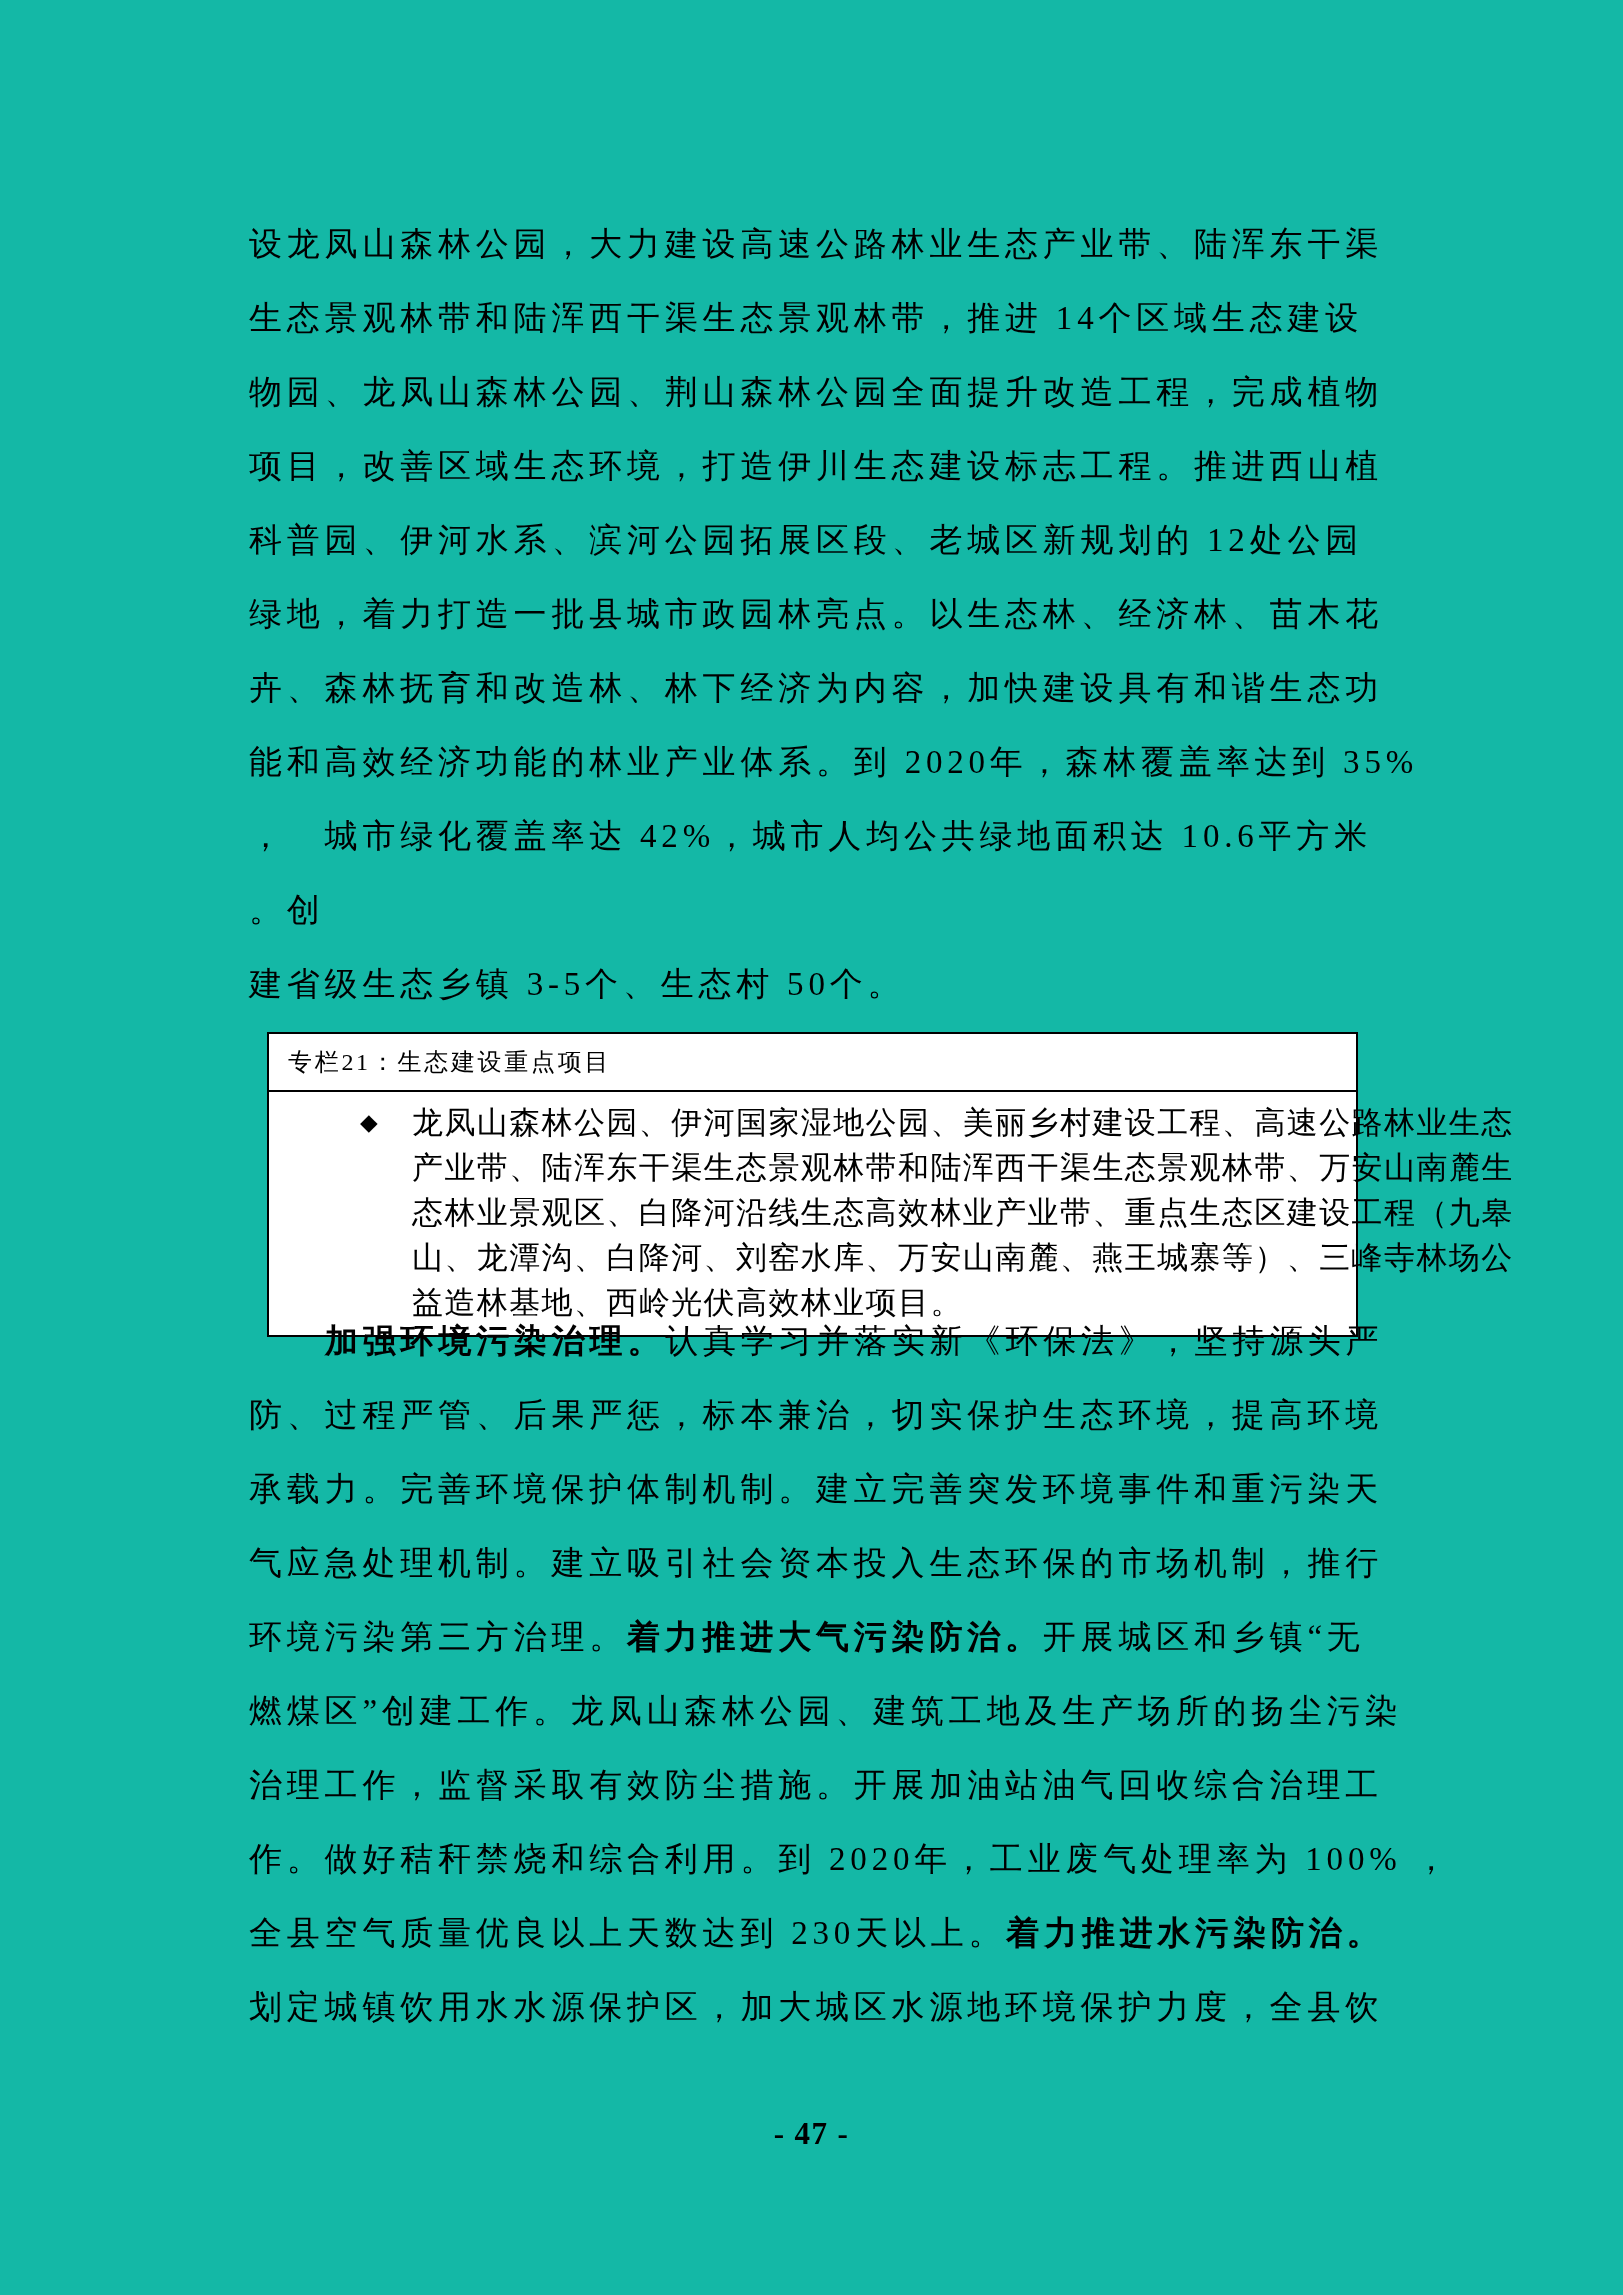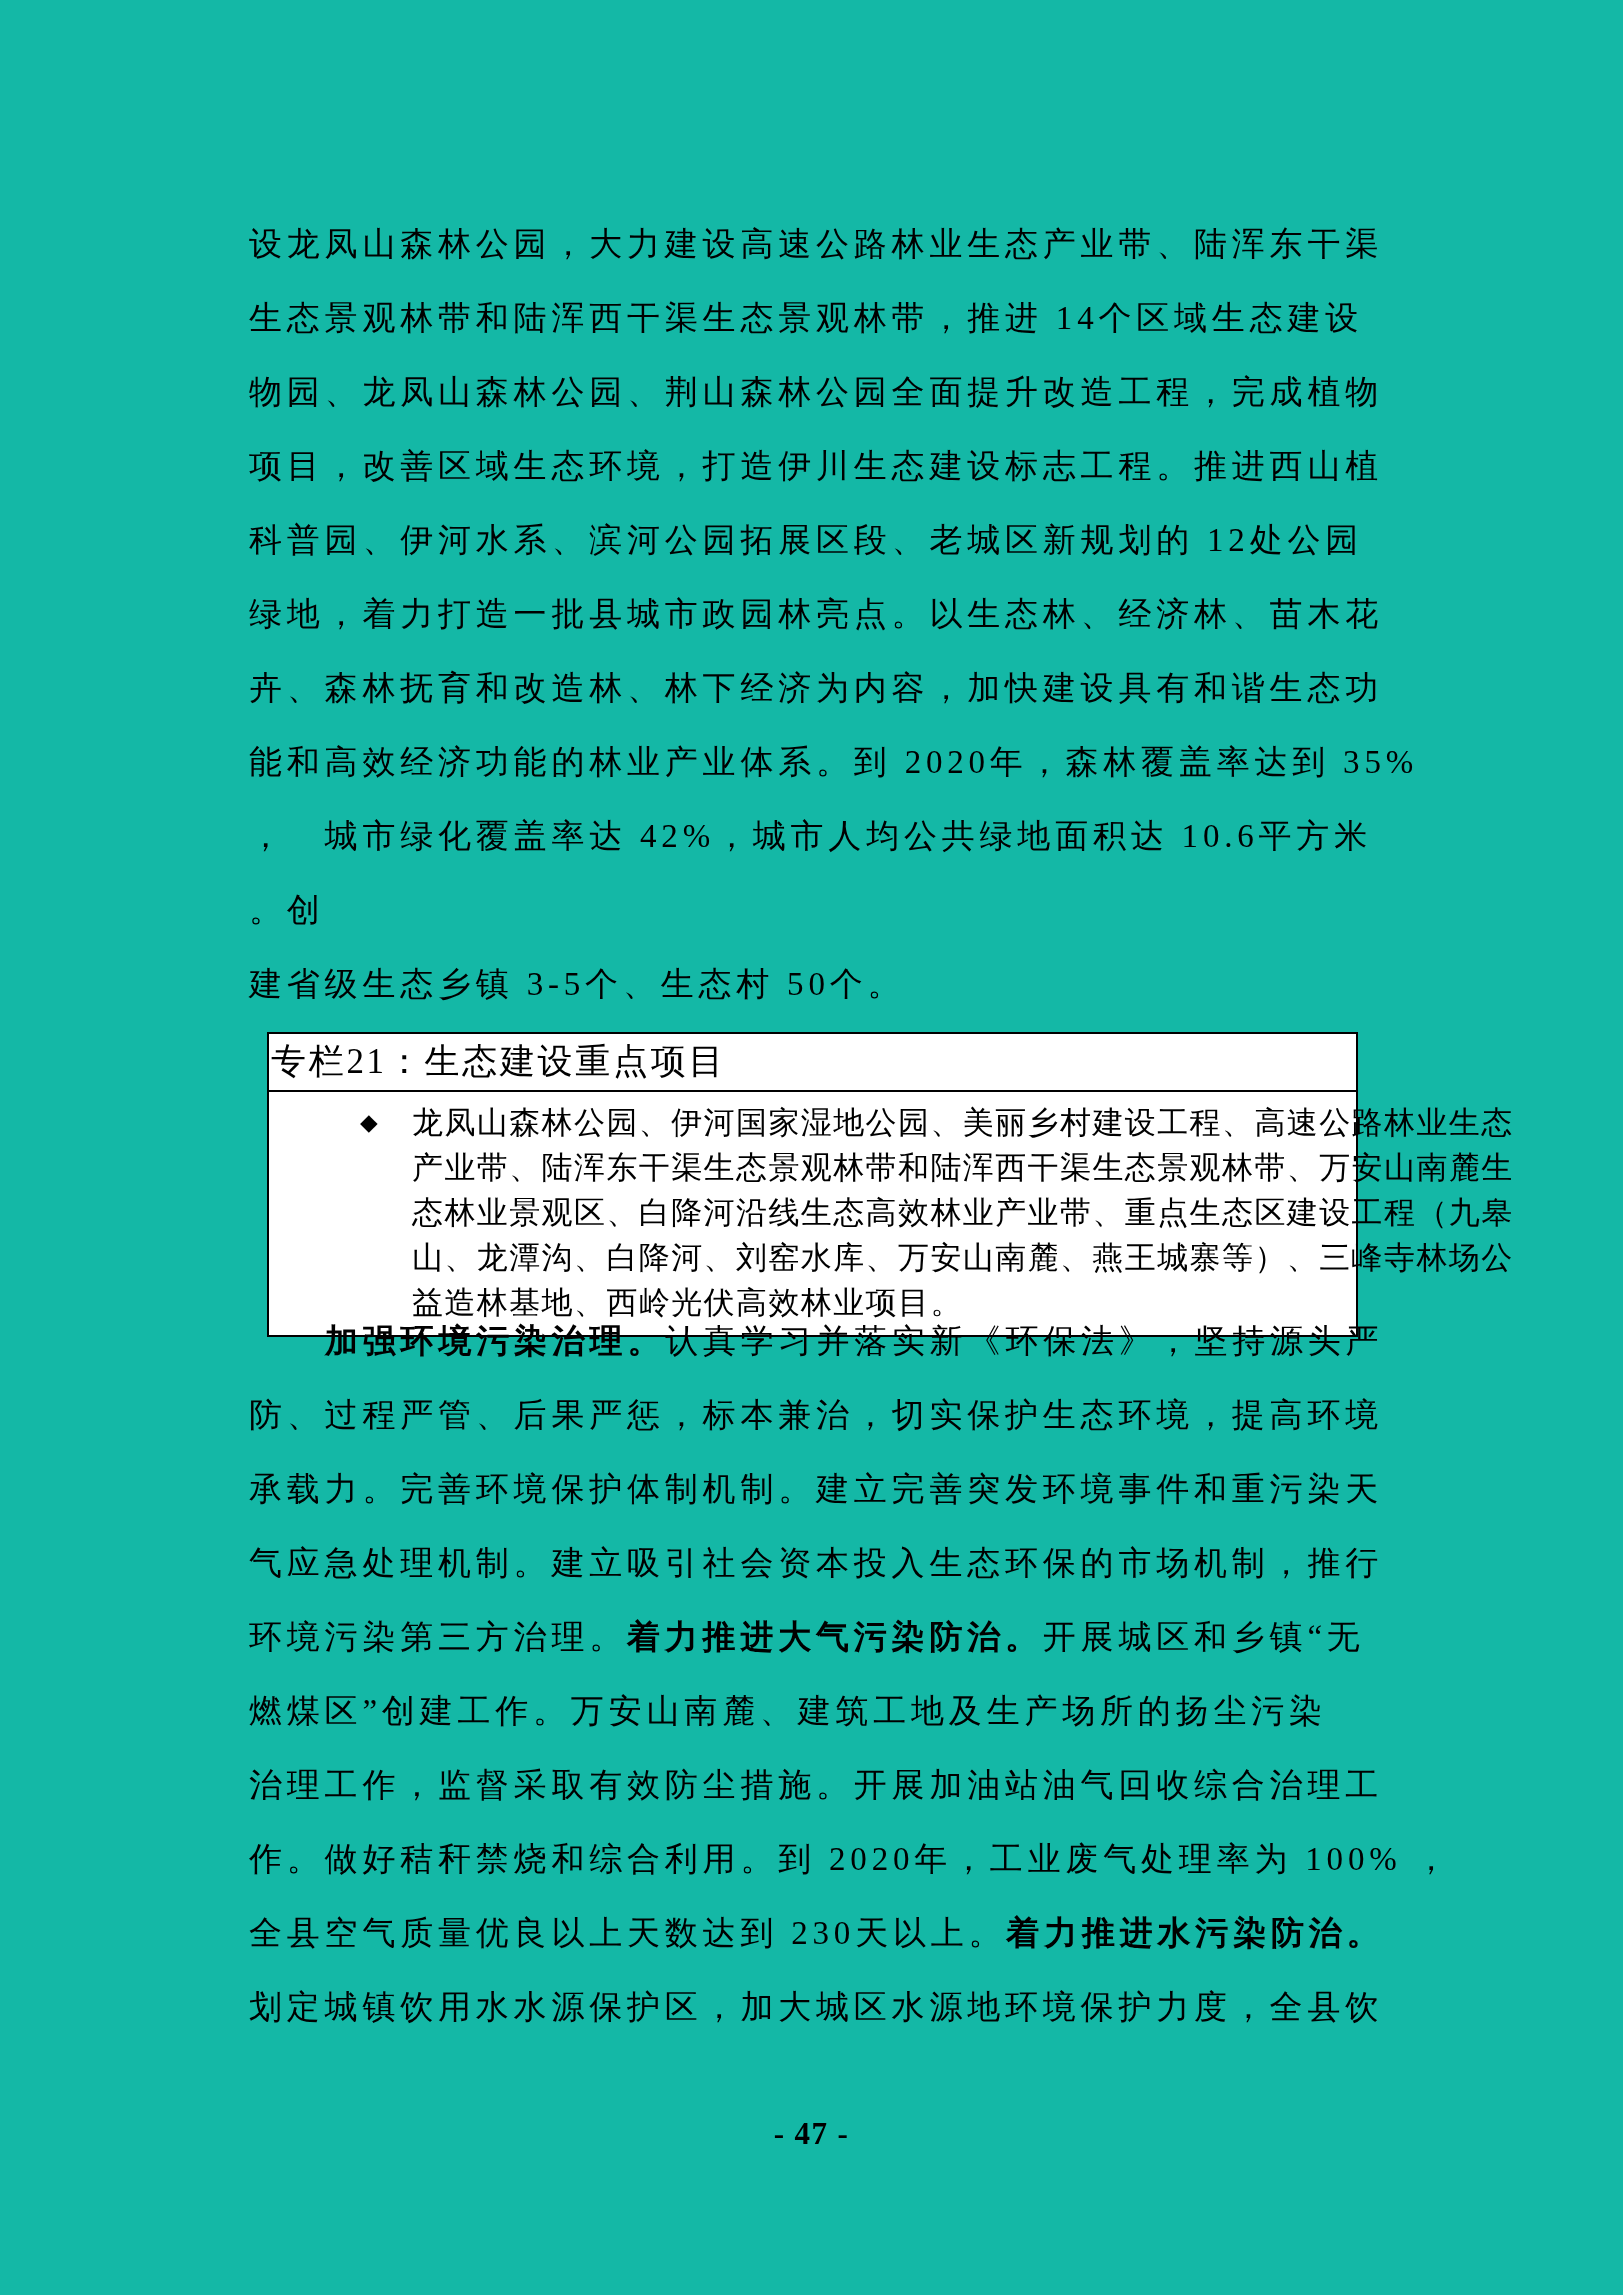--- a/index.html
+++ b/index.html
@@ -40,8 +40,8 @@
     height:56px;
     line-height:56px;
     border-bottom:2px solid #000000;
-    padding-left:2px;
-    font-size:35px;
+    padding-left:19px;
+    font-size:24px;
     letter-spacing:2.7px;
     white-space:nowrap;
   }

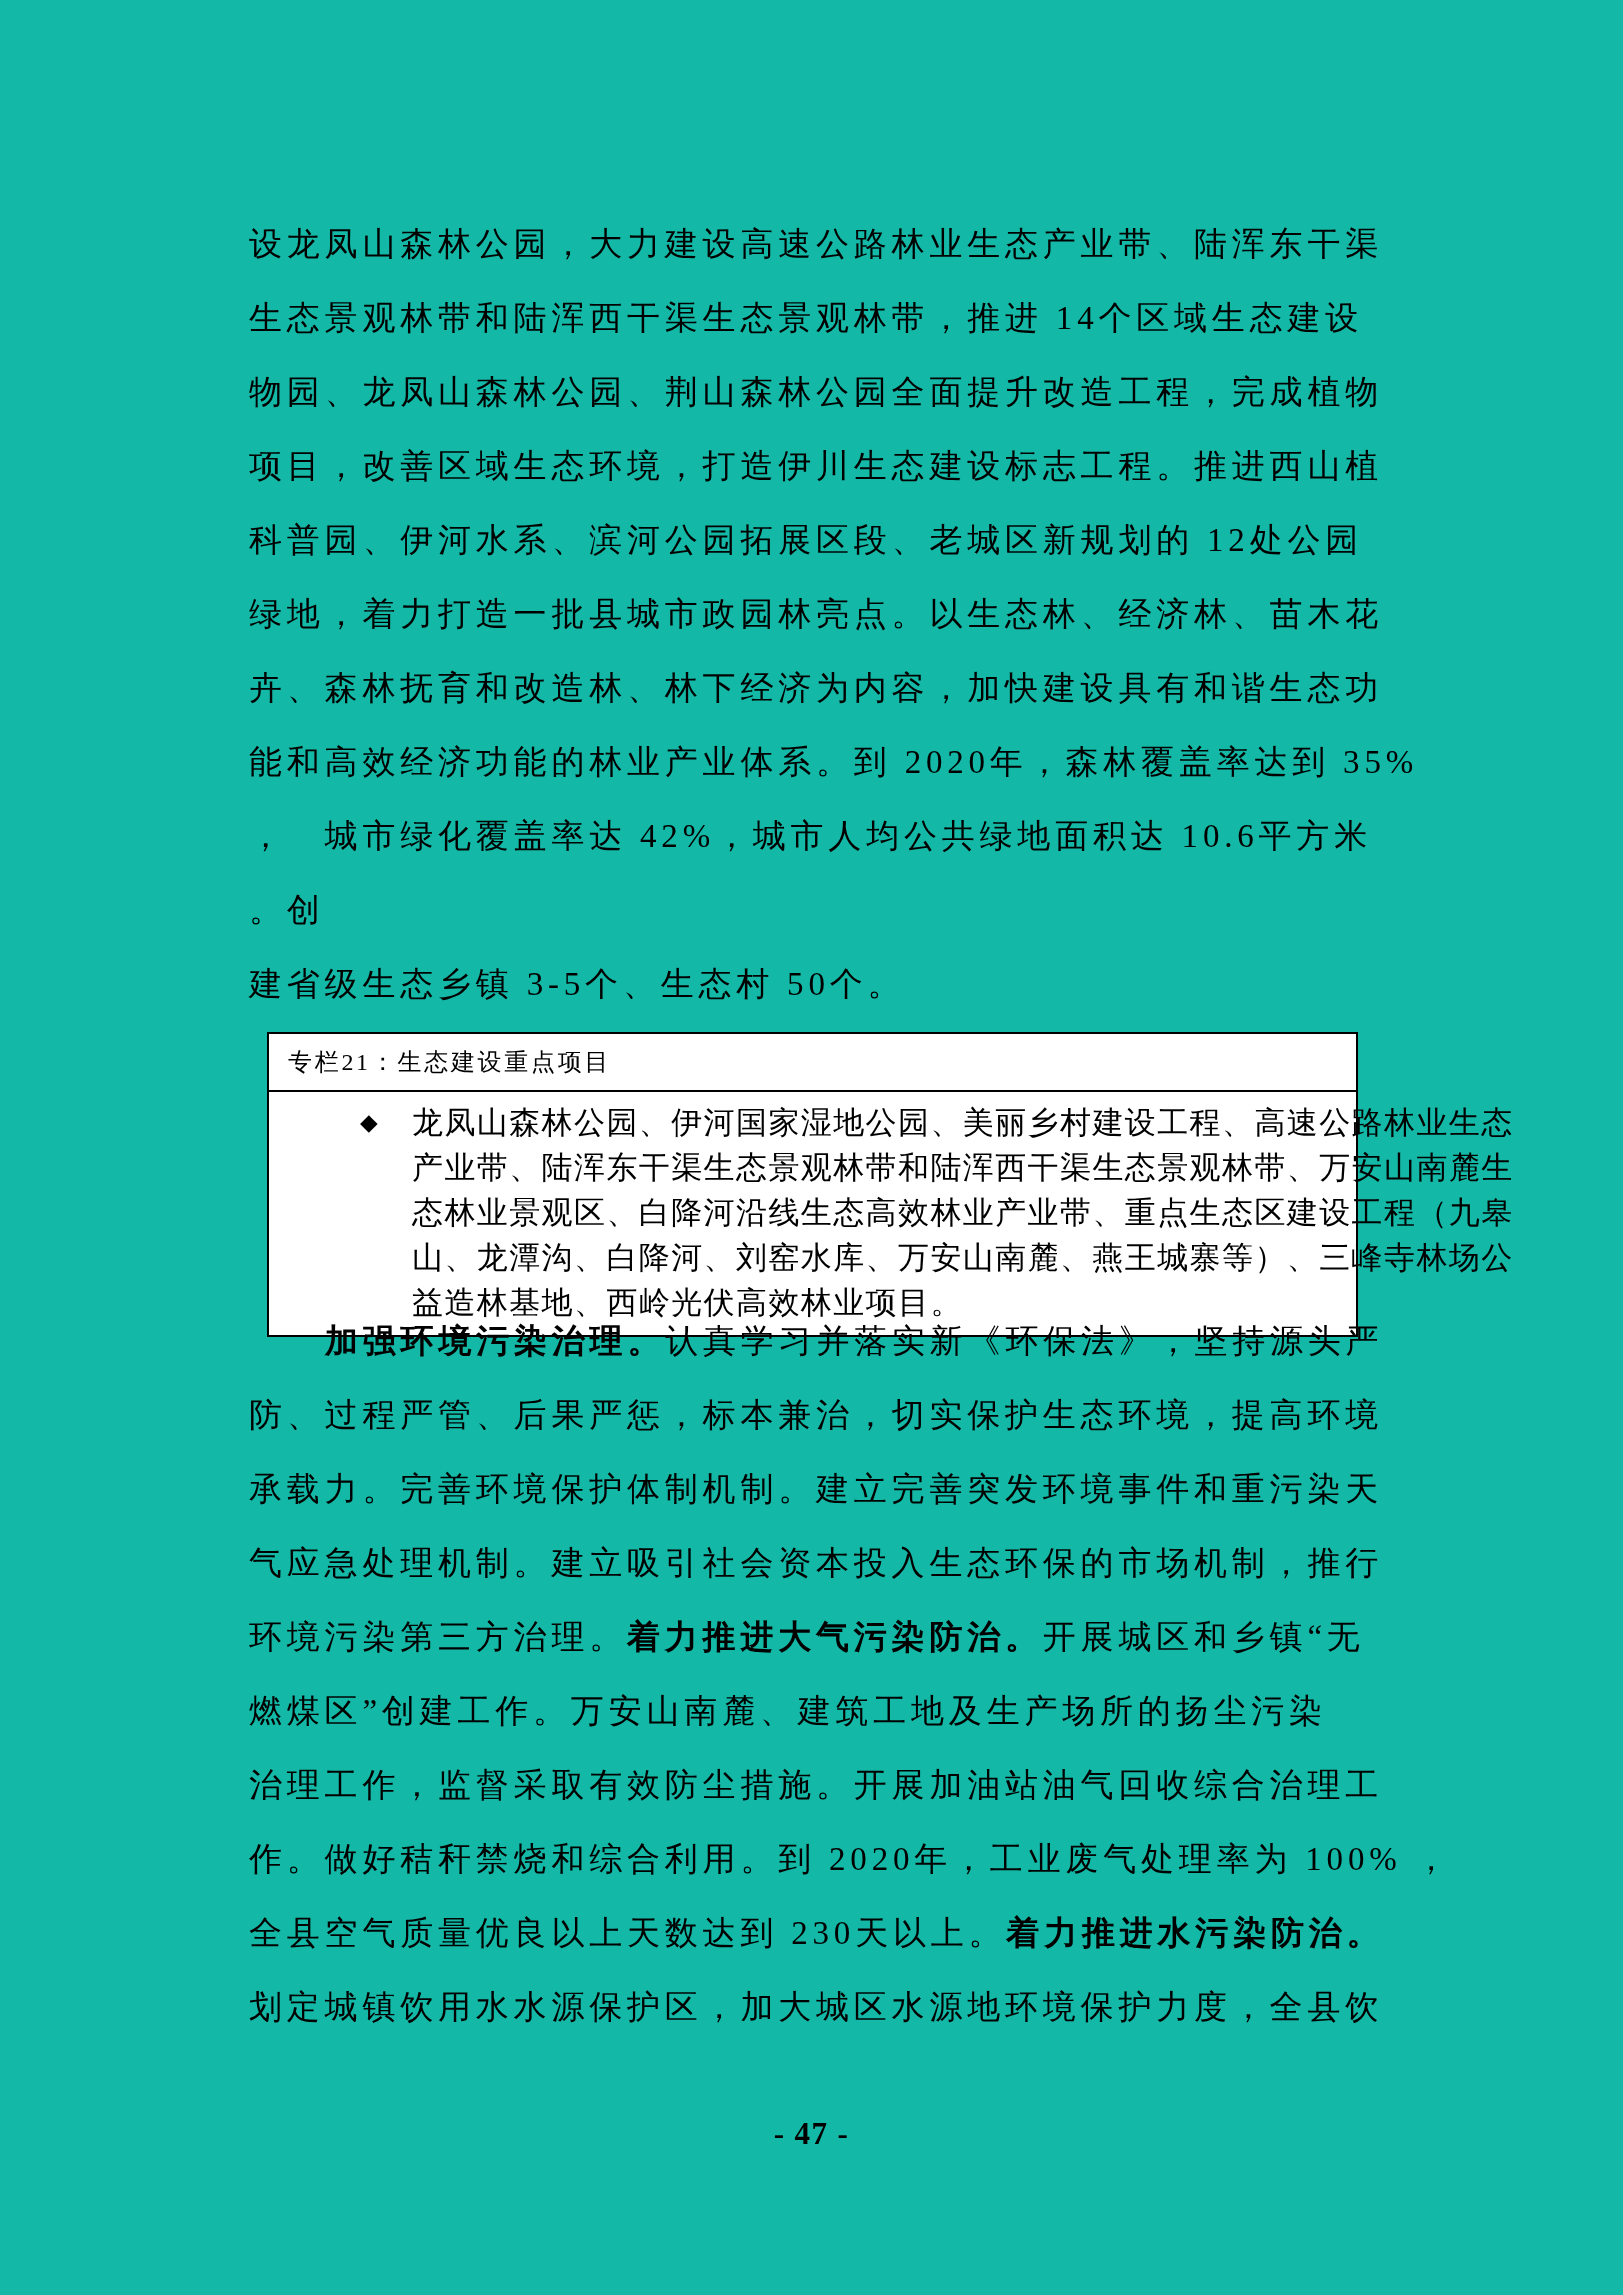--- a/index.html
+++ b/index.html
@@ -114,7 +114,7 @@
     <div class="tline"><span>承载力。完善环境保护体制机制。建立完善突发环境事件和重污染天</span></div>
     <div class="tline"><span>气应急处理机制。建立吸引社会资本投入生态环保的市场机制，推行</span></div>
     <div class="tline"><span>环境污染第三方治理。</span><span class="b">着力推进大气污染防治。</span><span>开展城区和乡镇“无</span></div>
-    <div class="tline"><span>燃煤区”创建工作。万安山南麓、建筑工地及生产场所的扬尘污染</span></div>
+    <div class="tline"><span>燃煤区”创建工作。龙凤山森林公园、建筑工地及生产场所的扬尘污染</span></div>
     <div class="tline"><span>治理工作，监督采取有效防尘措施。开展加油站油气回收综合治理工</span></div>
     <div class="tline"><span>作。做好秸秆禁烧和综合利用。到 2020年，工业废气处理率为 100% ，</span></div>
     <div class="tline"><span>全县空气质量优良以上天数达到 230天以上。</span><span class="b">着力推进水污染防治。</span></div>

